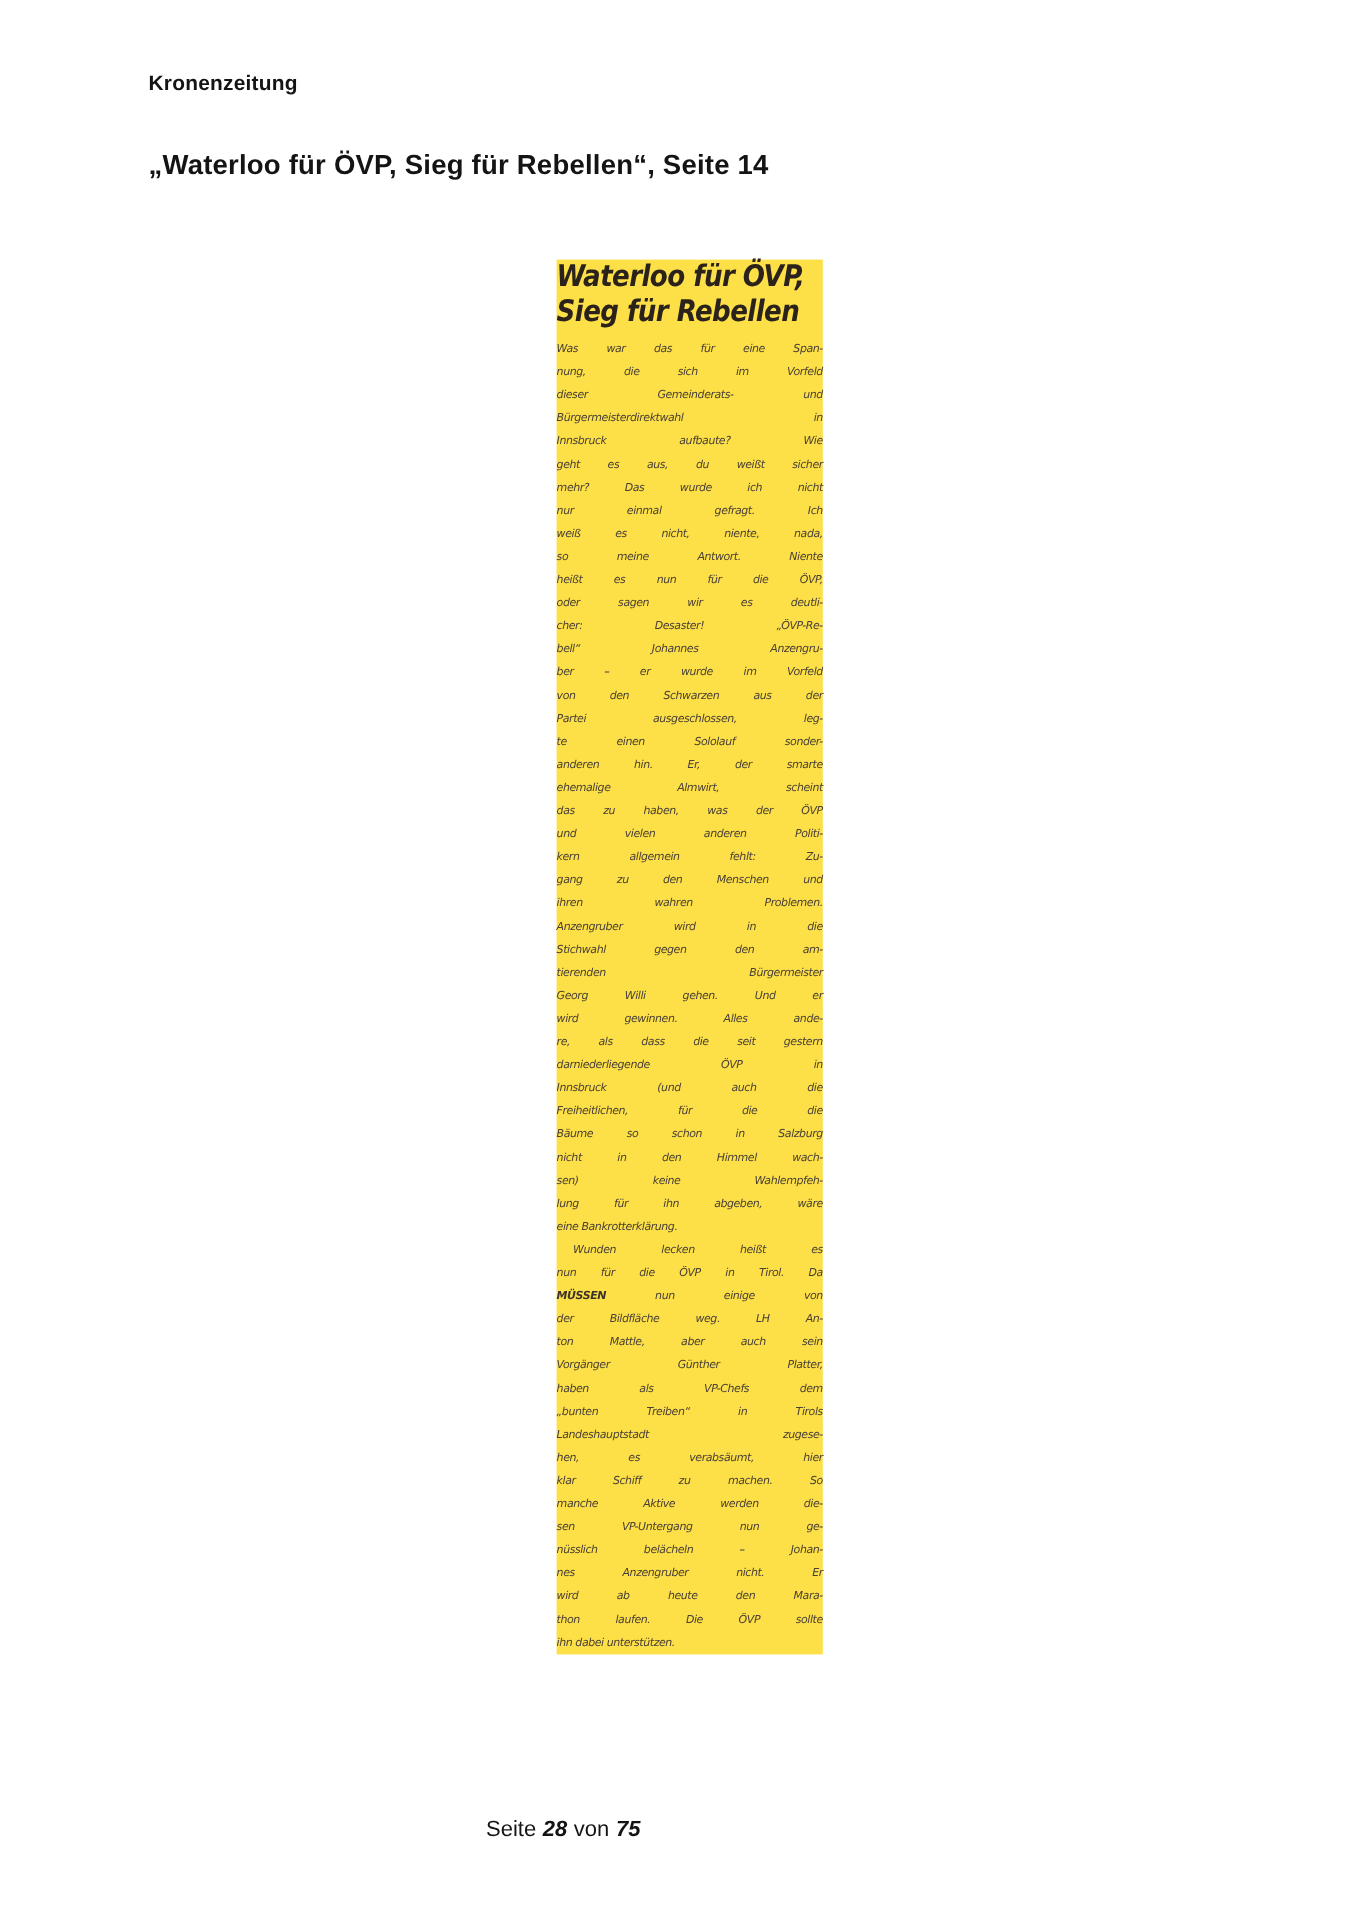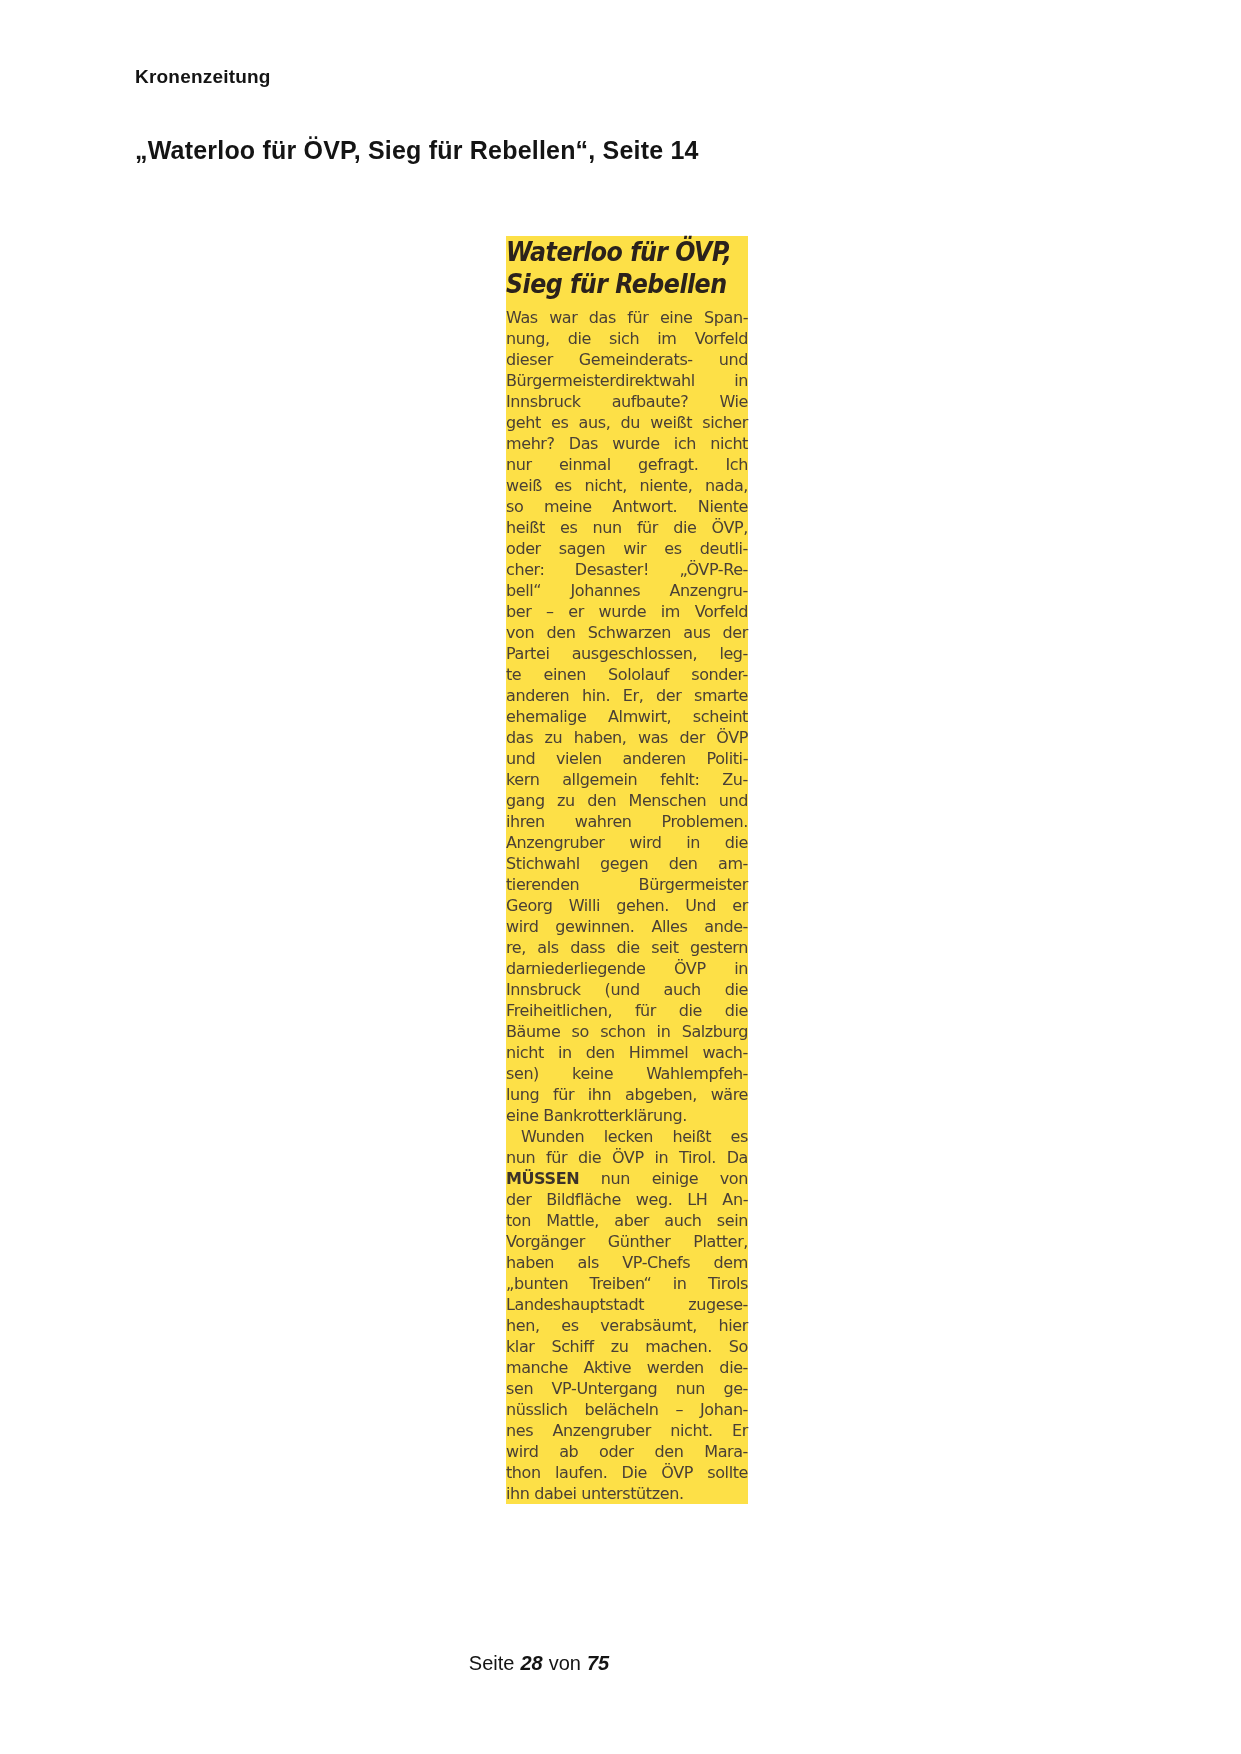--- a/index.html
+++ b/index.html
@@ -51,7 +51,8 @@
   .clip-body {
     margin-top: 7px;
     font-family: "DejaVu Sans", sans-serif;
-    font-size: 16px;
+    font-style: italic;
+    font-size: 10px;
     line-height: 21px;
     color: #4a4036;
     letter-spacing: -0.4px;

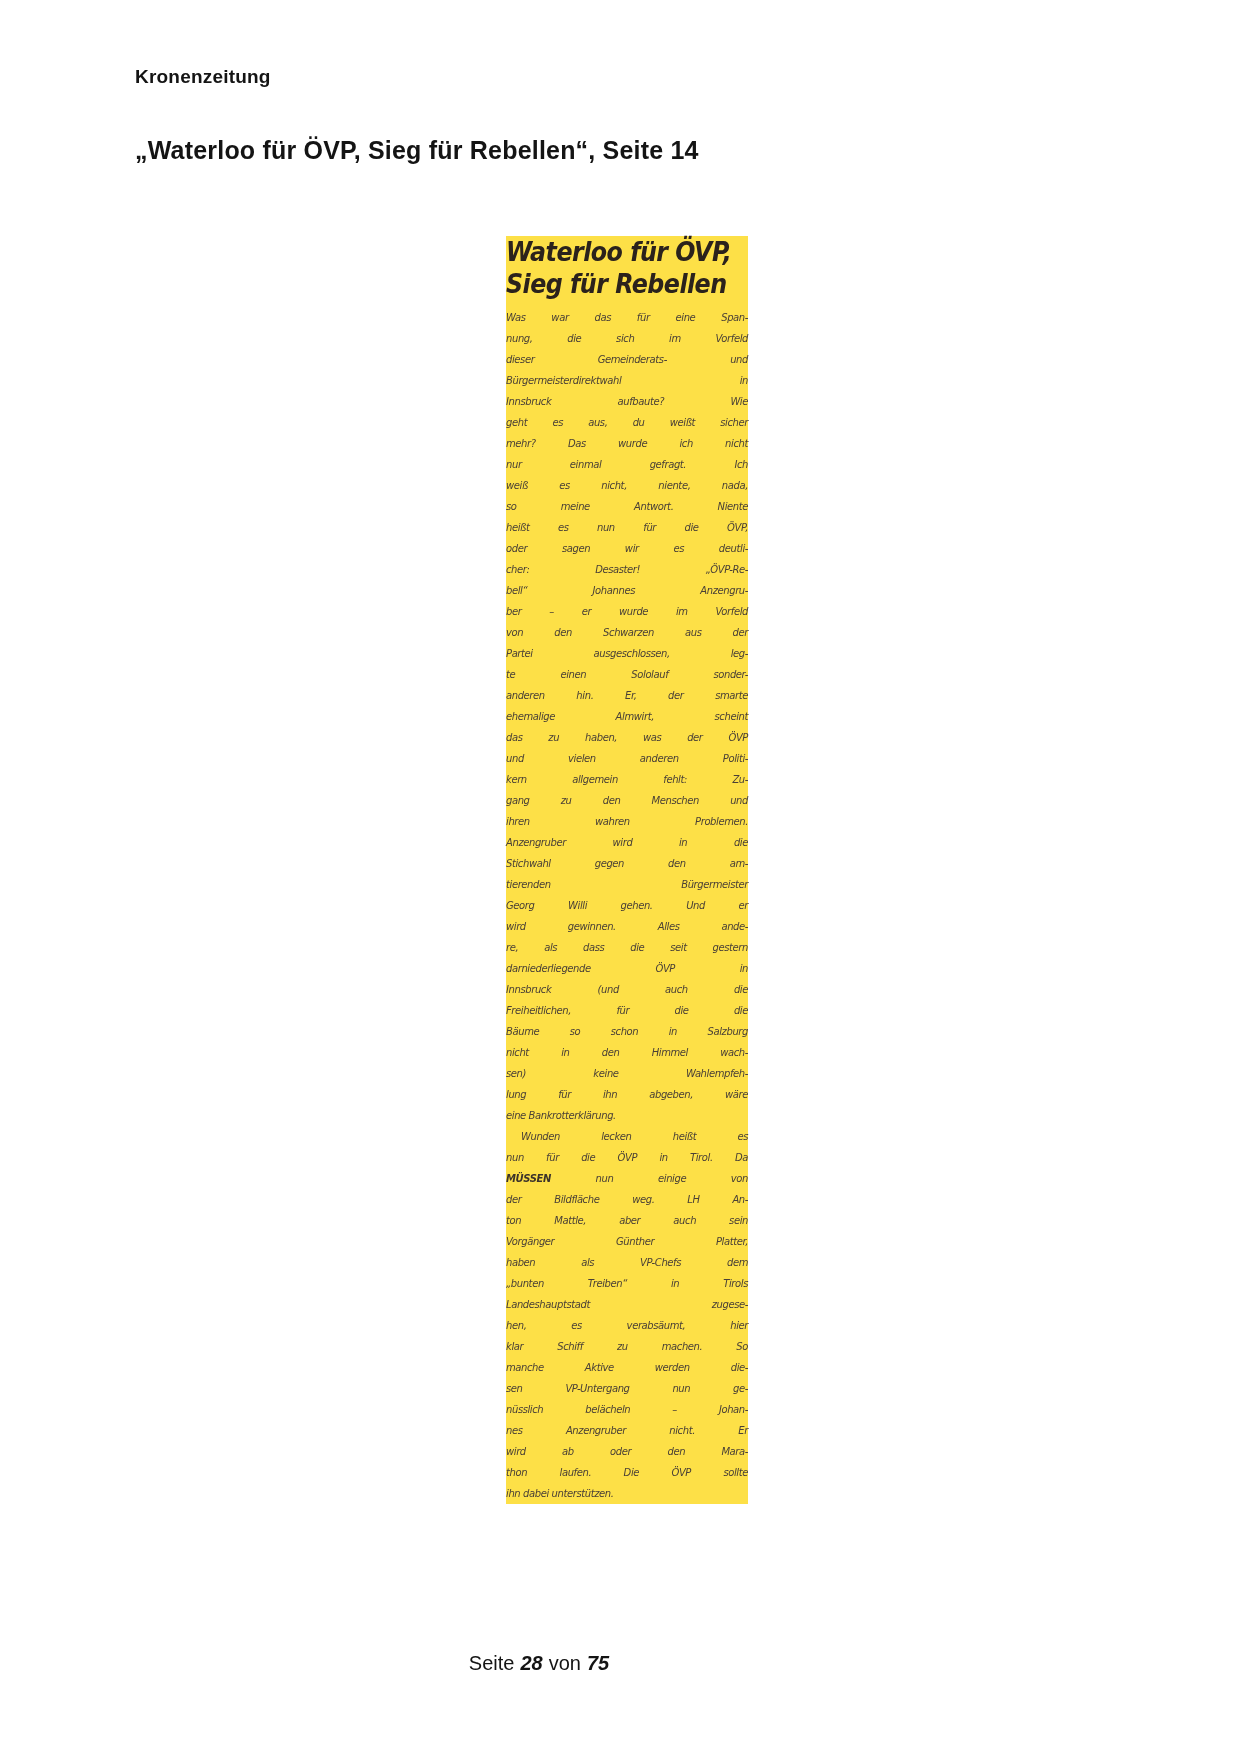--- a/index.html
+++ b/index.html
@@ -150,7 +150,7 @@
         <div class="bline">sen VP-Untergang nun ge-</div>
         <div class="bline">nüsslich belächeln – Johan-</div>
         <div class="bline">nes Anzengruber nicht. Er</div>
-        <div class="bline">wird ab oder den Mara-</div>
+        <div class="bline">wird ab heute den Mara-</div>
         <div class="bline">thon laufen. Die ÖVP sollte</div>
         <div class="bline end">ihn dabei unterstützen.</div>
       </div>

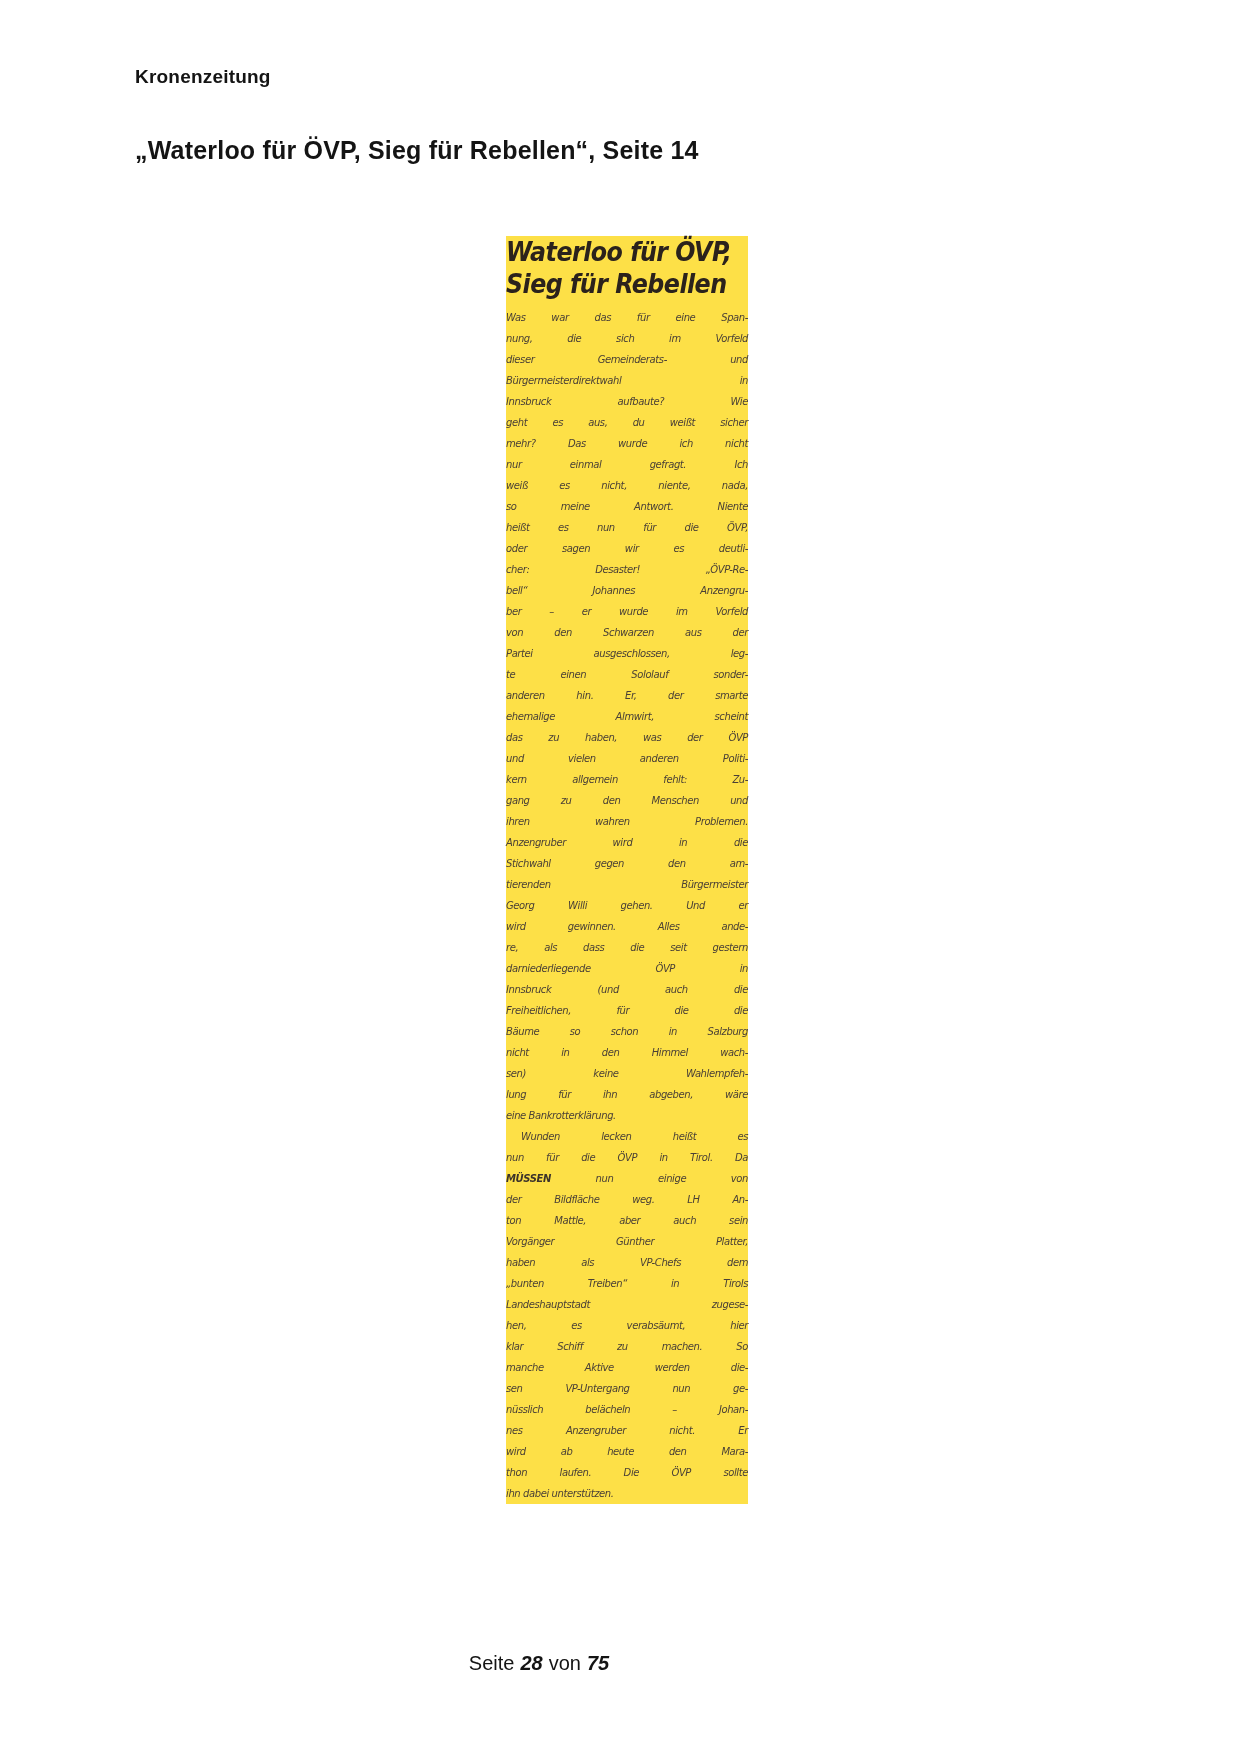--- a/index.html
+++ b/index.html
@@ -77,7 +77,6 @@
     gap: 6px;
     font-size: 20px;
     color: #141414;
-    padding-left: 27px;
   }
   .page-footer .num { font-weight: bold; font-style: italic; }
 </style>

